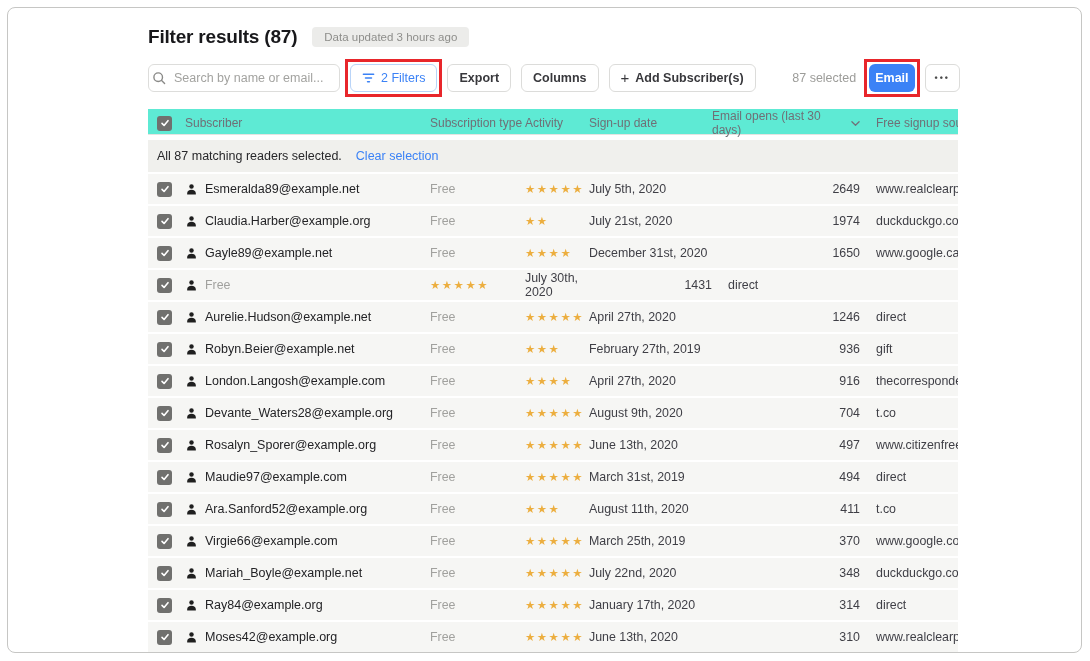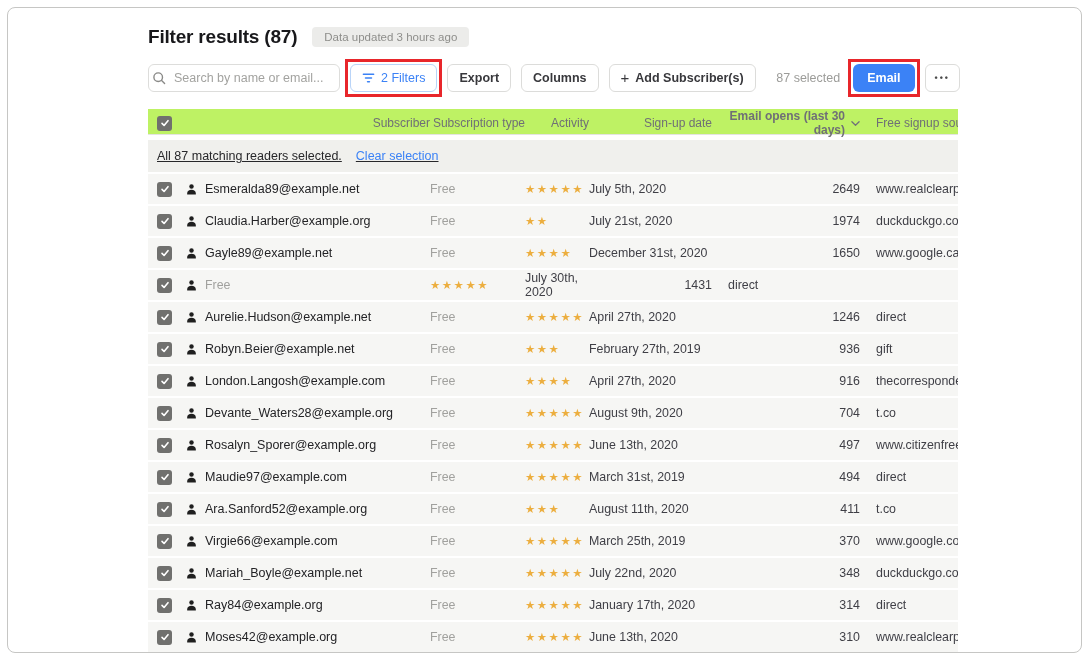--- a/index.html
+++ b/index.html
@@ -43,7 +43,7 @@
   .toolbar-spacer { flex: 1; }
   .selected-count { color: #9c9c99; font-size: 12.5px; margin-right: 3px; }
   .btn-email {
-    height: 28px; padding: 0 14px; border: none; border-radius: 6px; background: #3b82f6;
+    height: 28px; padding: 0 6px; border: none; border-radius: 6px; background: #3b82f6;
     color: #fff; font-size: 12.5px; font-weight: 600; font-family: "Liberation Sans", sans-serif; cursor: pointer;
   }
   .btn-more { padding: 0 9px; font-size: 9px; letter-spacing: 2px; color: #4a4a4a; font-weight: 700; }

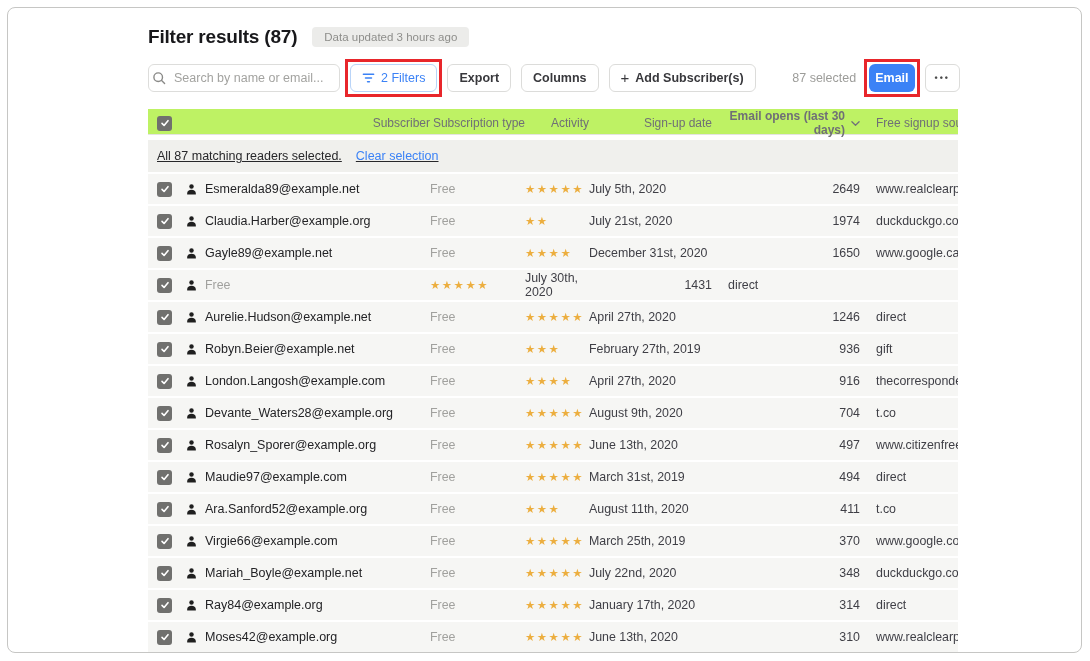--- a/index.html
+++ b/index.html
@@ -55,7 +55,7 @@
     grid-template-columns: 28px 20px 225px 95px 64px 123px 148px minmax(0,1fr);
     align-items: center; padding-left: 9px;
   }
-  .thead { height: 26px; border-bottom: 1px solid #e4e4e1; color: #6f6f76; font-size: 12px; background: #bef264; text-align: right; }
+  .thead { height: 26px; border-bottom: 1px solid #e4e4e1; color: #6f6f76; font-size: 12px; background: #5eead4; }
   .th-subscriber { grid-column: 2 / 4; }
   .th-opens { display: flex; align-items: center; justify-content: flex-end; gap: 6px; font-weight: bold; }
   .th-source { padding-left: 16px; overflow: hidden; white-space: nowrap; }

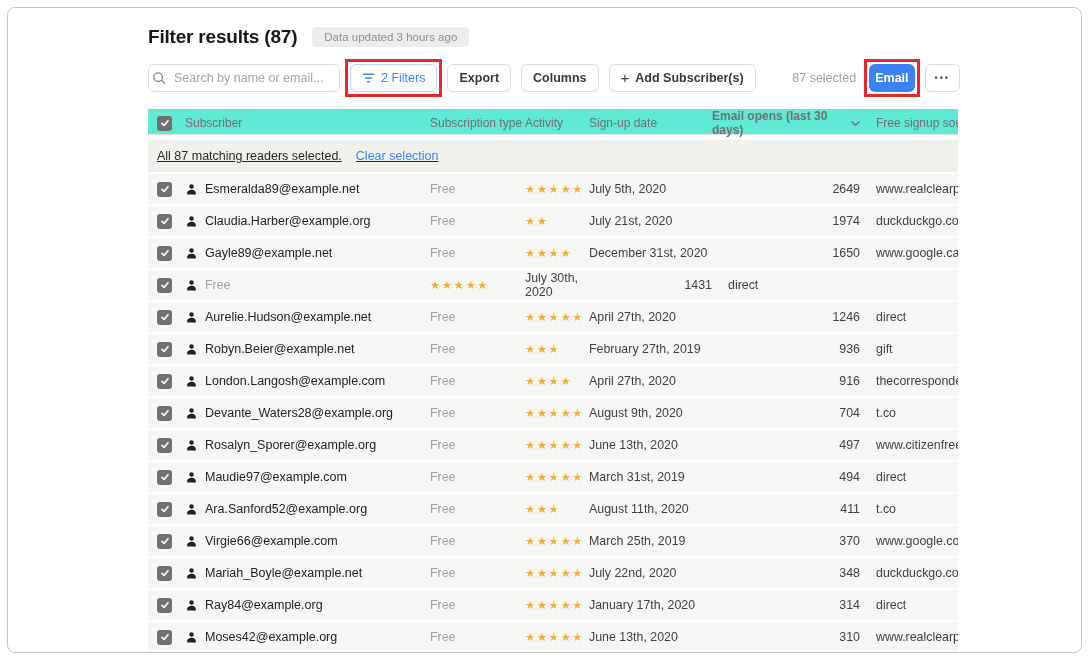--- a/index.html
+++ b/index.html
@@ -57,7 +57,7 @@
   }
   .thead { height: 26px; border-bottom: 1px solid #e4e4e1; color: #6f6f76; font-size: 12px; background: #5eead4; }
   .th-subscriber { grid-column: 2 / 4; }
-  .th-opens { display: flex; align-items: center; justify-content: flex-end; gap: 6px; font-weight: bold; }
+  .th-opens { display: flex; align-items: center; justify-content: flex-end; gap: 6px; }
   .th-source { padding-left: 16px; overflow: hidden; white-space: nowrap; }
   .banner {
     margin-top: 5px; height: 32px; background: #f0f0ed; display: flex; align-items: center;

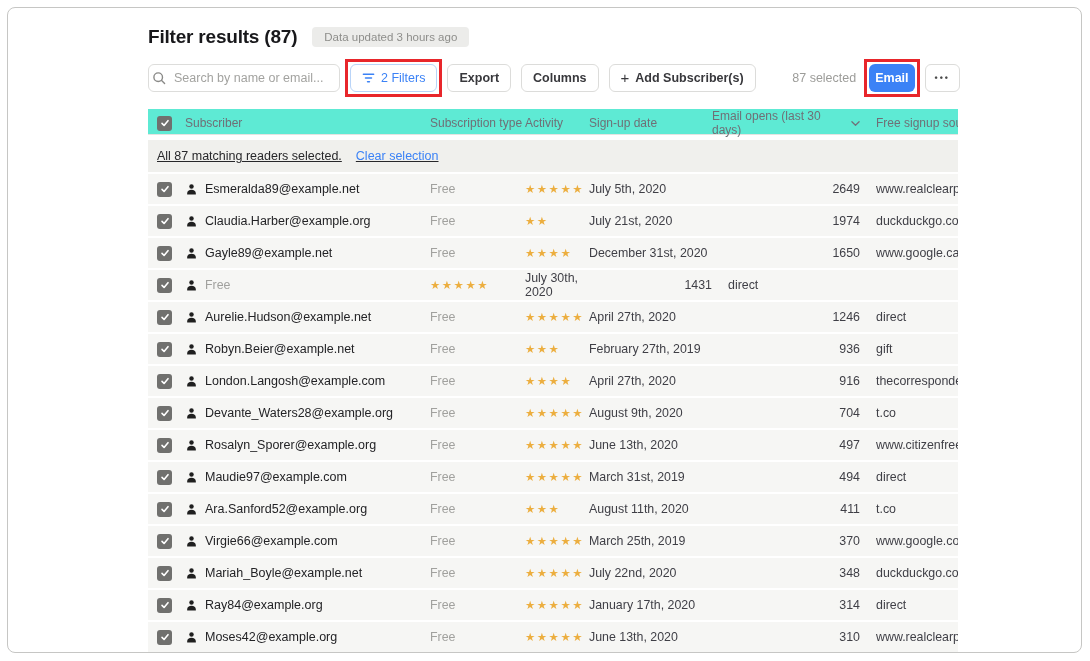--- a/index.html
+++ b/index.html
@@ -61,7 +61,7 @@
   .th-source { padding-left: 16px; overflow: hidden; white-space: nowrap; }
   .banner {
     margin-top: 5px; height: 32px; background: #f0f0ed; display: flex; align-items: center;
-    padding-left: 9px; color: #27272a; font-size: 12.5px; text-decoration: underline;
+    padding-left: 9px; color: #27272a; font-size: 12.5px;
   }
   .banner a { color: #3b82f6; margin-left: 14px; text-decoration: none; cursor: pointer; }
   .row { height: 30px; margin-top: 2px; background: #f6f6f4; cursor: pointer; }

